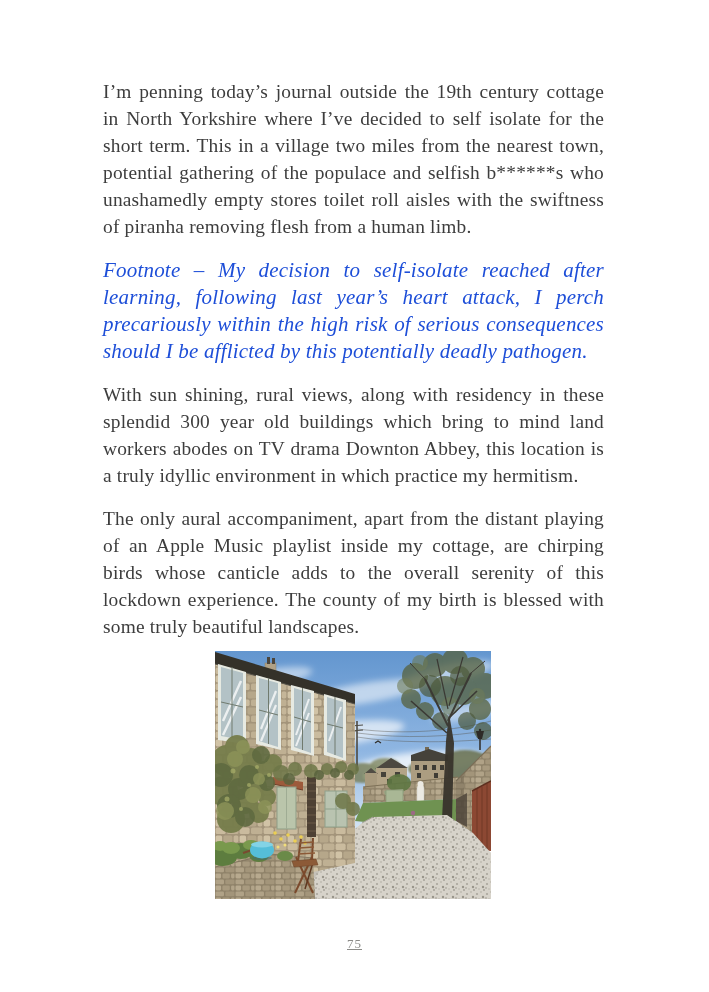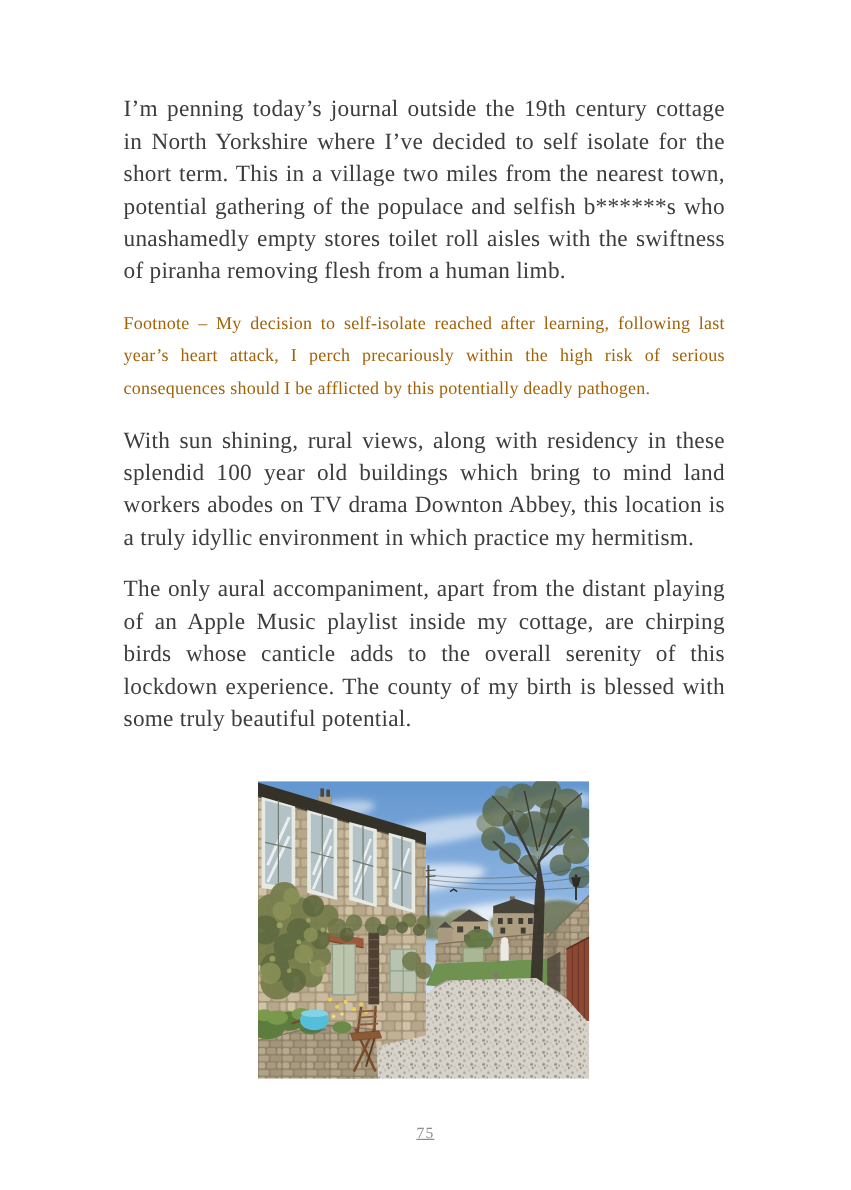--- a/index.html
+++ b/index.html
@@ -13,8 +13,8 @@
     text-align:justify;letter-spacing:0.2px;
   }
   p.footnote{
-    margin:0 0 16px 0;font-size:15px;line-height:27px;color:#a16207;
-    text-align:justify;letter-spacing:0.2px;
+    margin:0 0 16px 0;font-size:21px;line-height:27px;color:#1d4ed8;
+    font-style:italic;text-align:justify;letter-spacing:0.2px;
   }
   p.body.mid{margin-bottom:16px;}
   figure.photo{

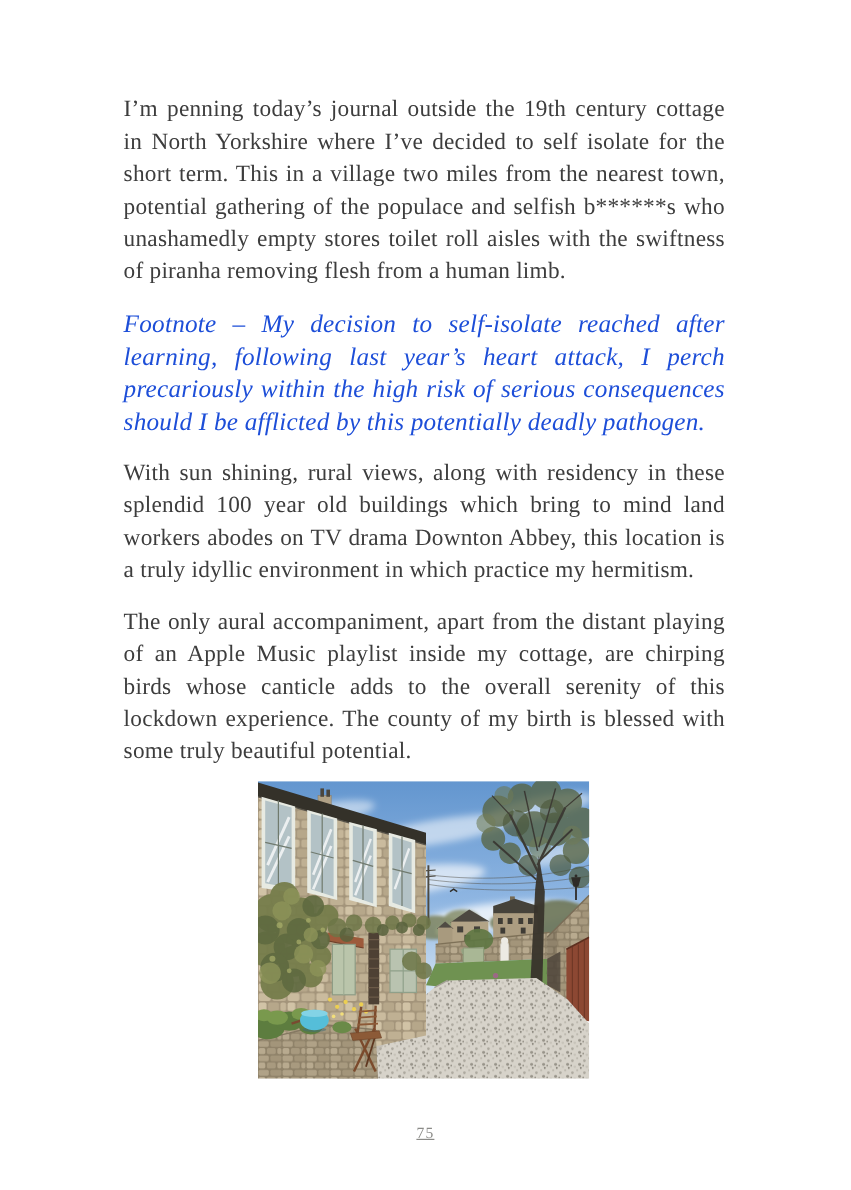--- a/index.html
+++ b/index.html
@@ -34,7 +34,7 @@
   <div class="text-col">
     <p class="body">I’m penning today’s journal outside the 19th century cottage in North Yorkshire where I’ve decided to self isolate for the short term. This in a village two miles from the nearest town, potential gathering of the populace and selfish b******s who unashamedly empty stores toilet roll aisles with the swiftness of piranha removing flesh from a human limb.</p>
     <p class="footnote">Footnote – My decision to self-isolate reached after learning, following last year’s heart attack, I perch precariously within the high risk of serious consequences should I be afflicted by this potentially deadly pathogen.</p>
-    <p class="body mid">With sun shining, rural views, along with residency in these splendid 100 year old buildings which bring to mind land workers abodes on TV drama Downton Abbey, this location is a truly idyllic environment in which practice my hermitism.</p>
+    <p class="body mid">With sun shining, rural views, along with residency in these splendid 300 year old buildings which bring to mind land workers abodes on TV drama Downton Abbey, this location is a truly idyllic environment in which practice my hermitism.</p>
     <p class="body">The only aural accompaniment, apart from the distant playing of an Apple Music playlist inside my cottage, are chirping birds whose canticle adds to the overall serenity of this lockdown experience. The county of my birth is blessed with some truly beautiful potential.</p>
   </div>
 

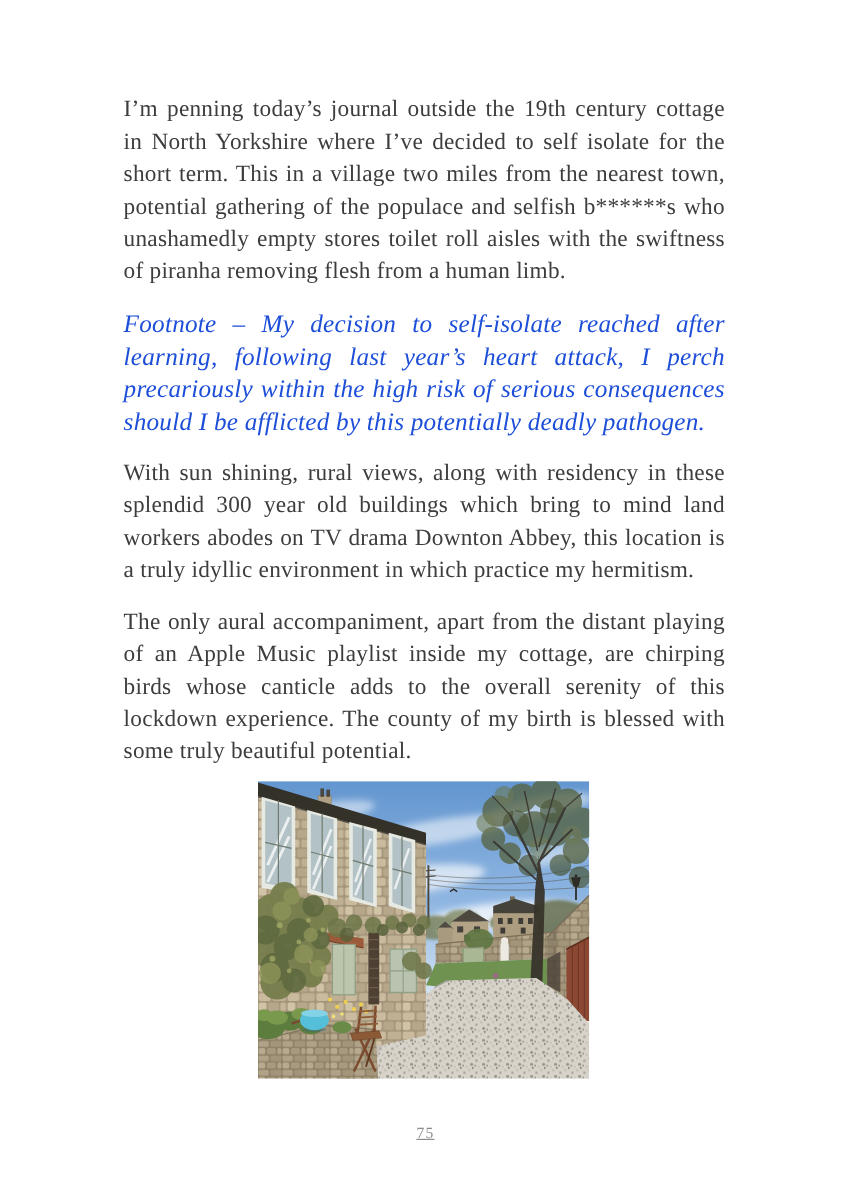--- a/index.html
+++ b/index.html
@@ -35,7 +35,7 @@
     <p class="body">I’m penning today’s journal outside the 19th century cottage in North Yorkshire where I’ve decided to self isolate for the short term. This in a village two miles from the nearest town, potential gathering of the populace and selfish b******s who unashamedly empty stores toilet roll aisles with the swiftness of piranha removing flesh from a human limb.</p>
     <p class="footnote">Footnote – My decision to self-isolate reached after learning, following last year’s heart attack, I perch precariously within the high risk of serious consequences should I be afflicted by this potentially deadly pathogen.</p>
     <p class="body mid">With sun shining, rural views, along with residency in these splendid 300 year old buildings which bring to mind land workers abodes on TV drama Downton Abbey, this location is a truly idyllic environment in which practice my hermitism.</p>
-    <p class="body">The only aural accompaniment, apart from the distant playing of an Apple Music playlist inside my cottage, are chirping birds whose canticle adds to the overall serenity of this lockdown experience. The county of my birth is blessed with some truly beautiful potential.</p>
+    <p class="body">The only aural accompaniment, apart from the distant playing of an Apple Music playlist inside my cottage, are chirping birds whose canticle adds to the overall serenity of this lockdown experience. The county of my birth is blessed with some truly beautiful landscapes.</p>
   </div>
 
   <figure class="photo">

